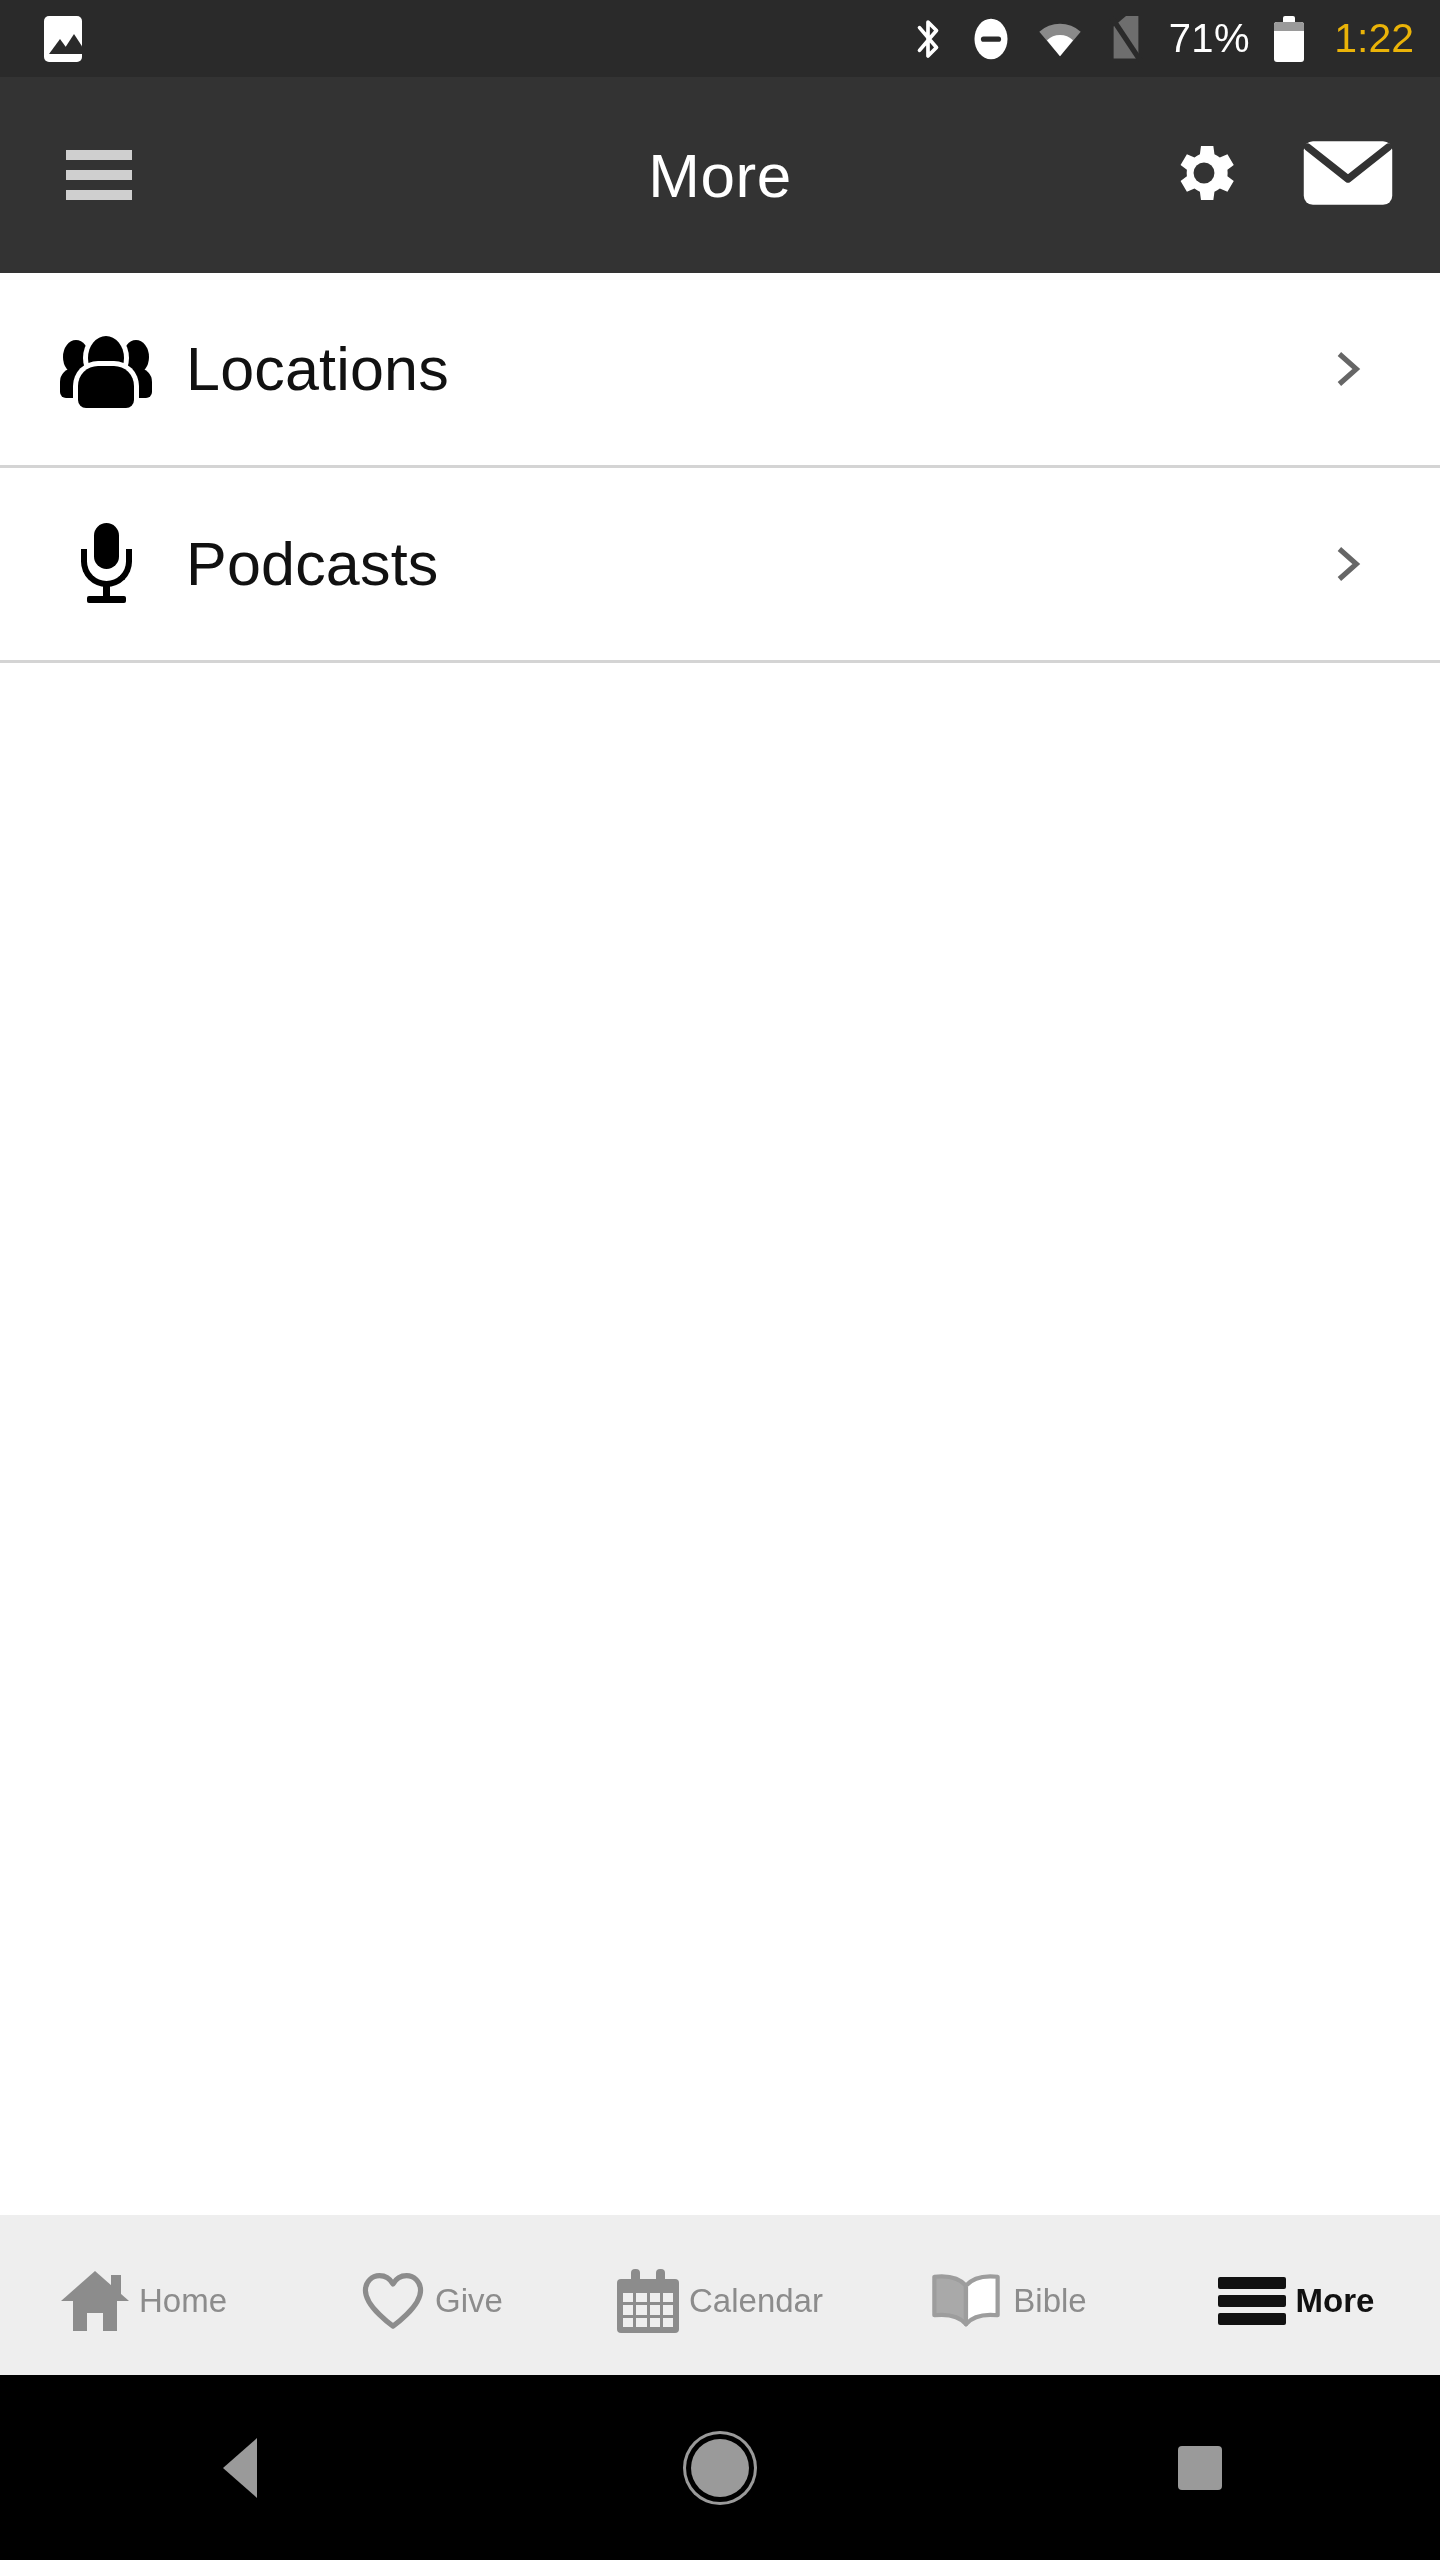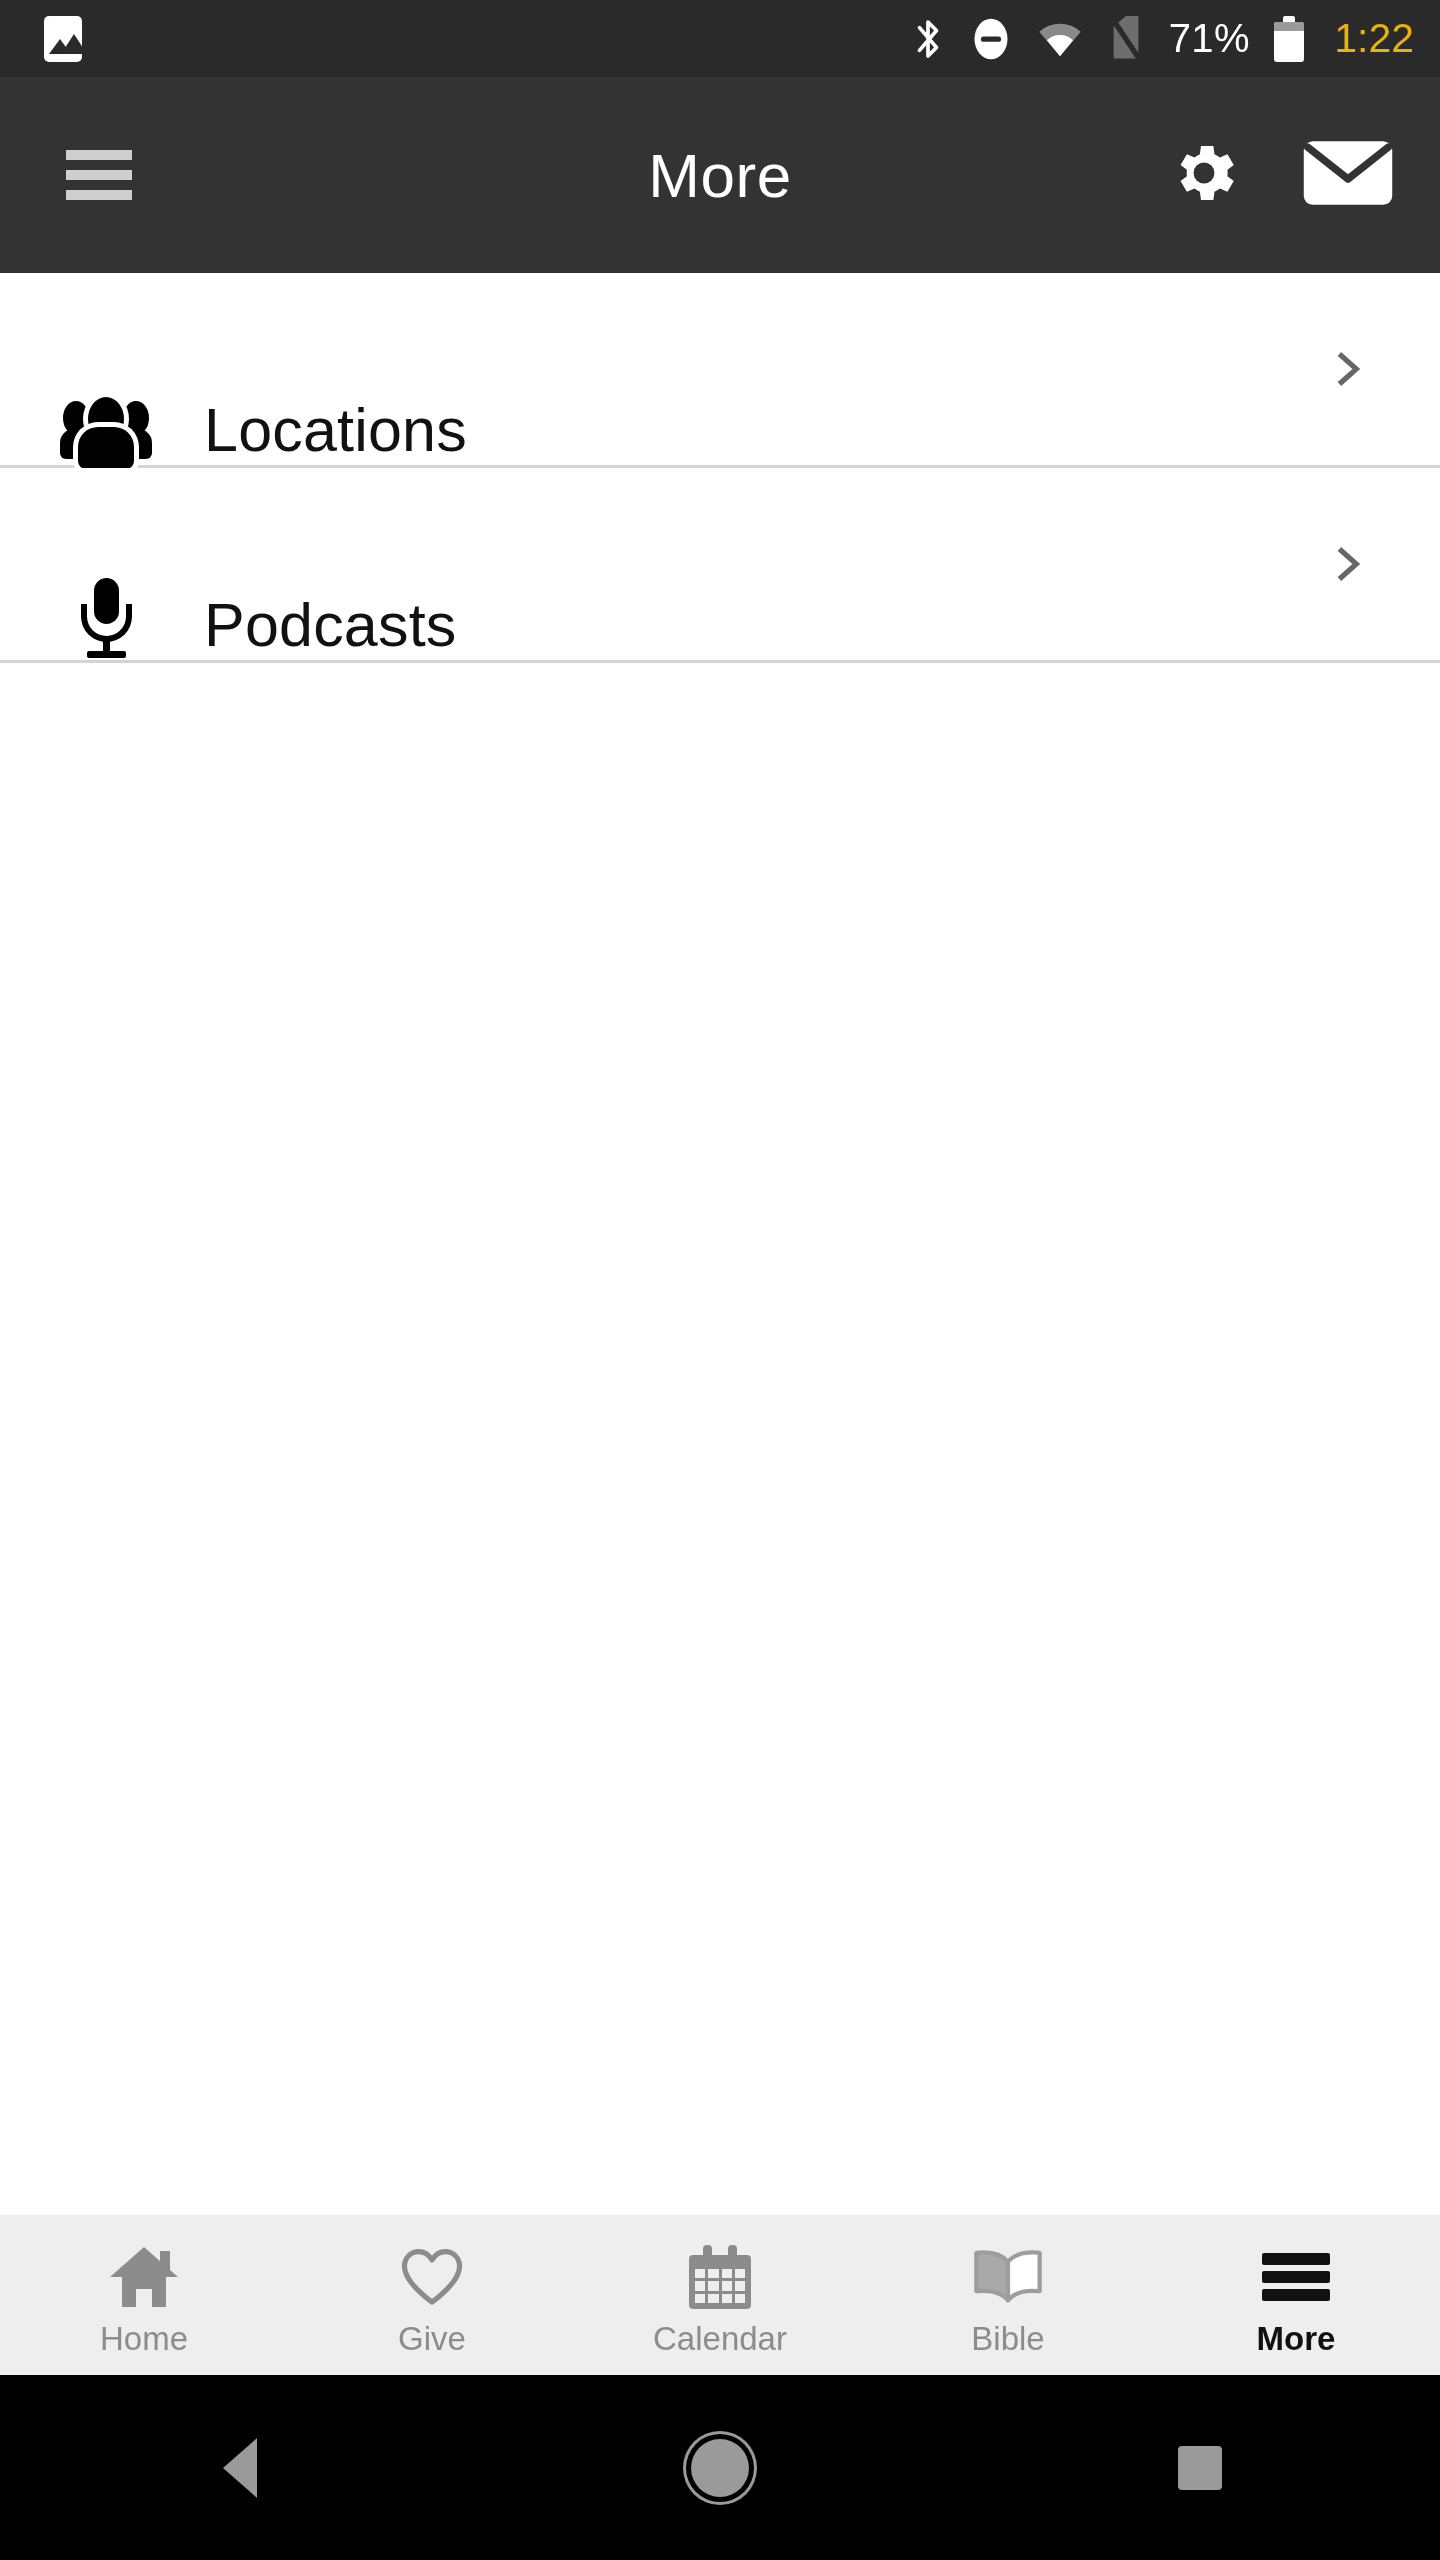--- a/index.html
+++ b/index.html
@@ -63,9 +63,8 @@
   .list{ position:absolute; top:273px; left:0; width:1440px; background:#fff; }
   .row{
     position:relative; height:195px; width:1440px; background:#fff;
-    display:flex; align-items:flex-end; border-bottom:3px solid #d4d4d4;
+    display:flex; align-items:center; border-bottom:3px solid #d4d4d4;
     cursor:pointer;
-    gap:18px;
   }
   .row-icon{ width:120px; margin-left:46px; display:flex;
     align-items:center; justify-content:center; }

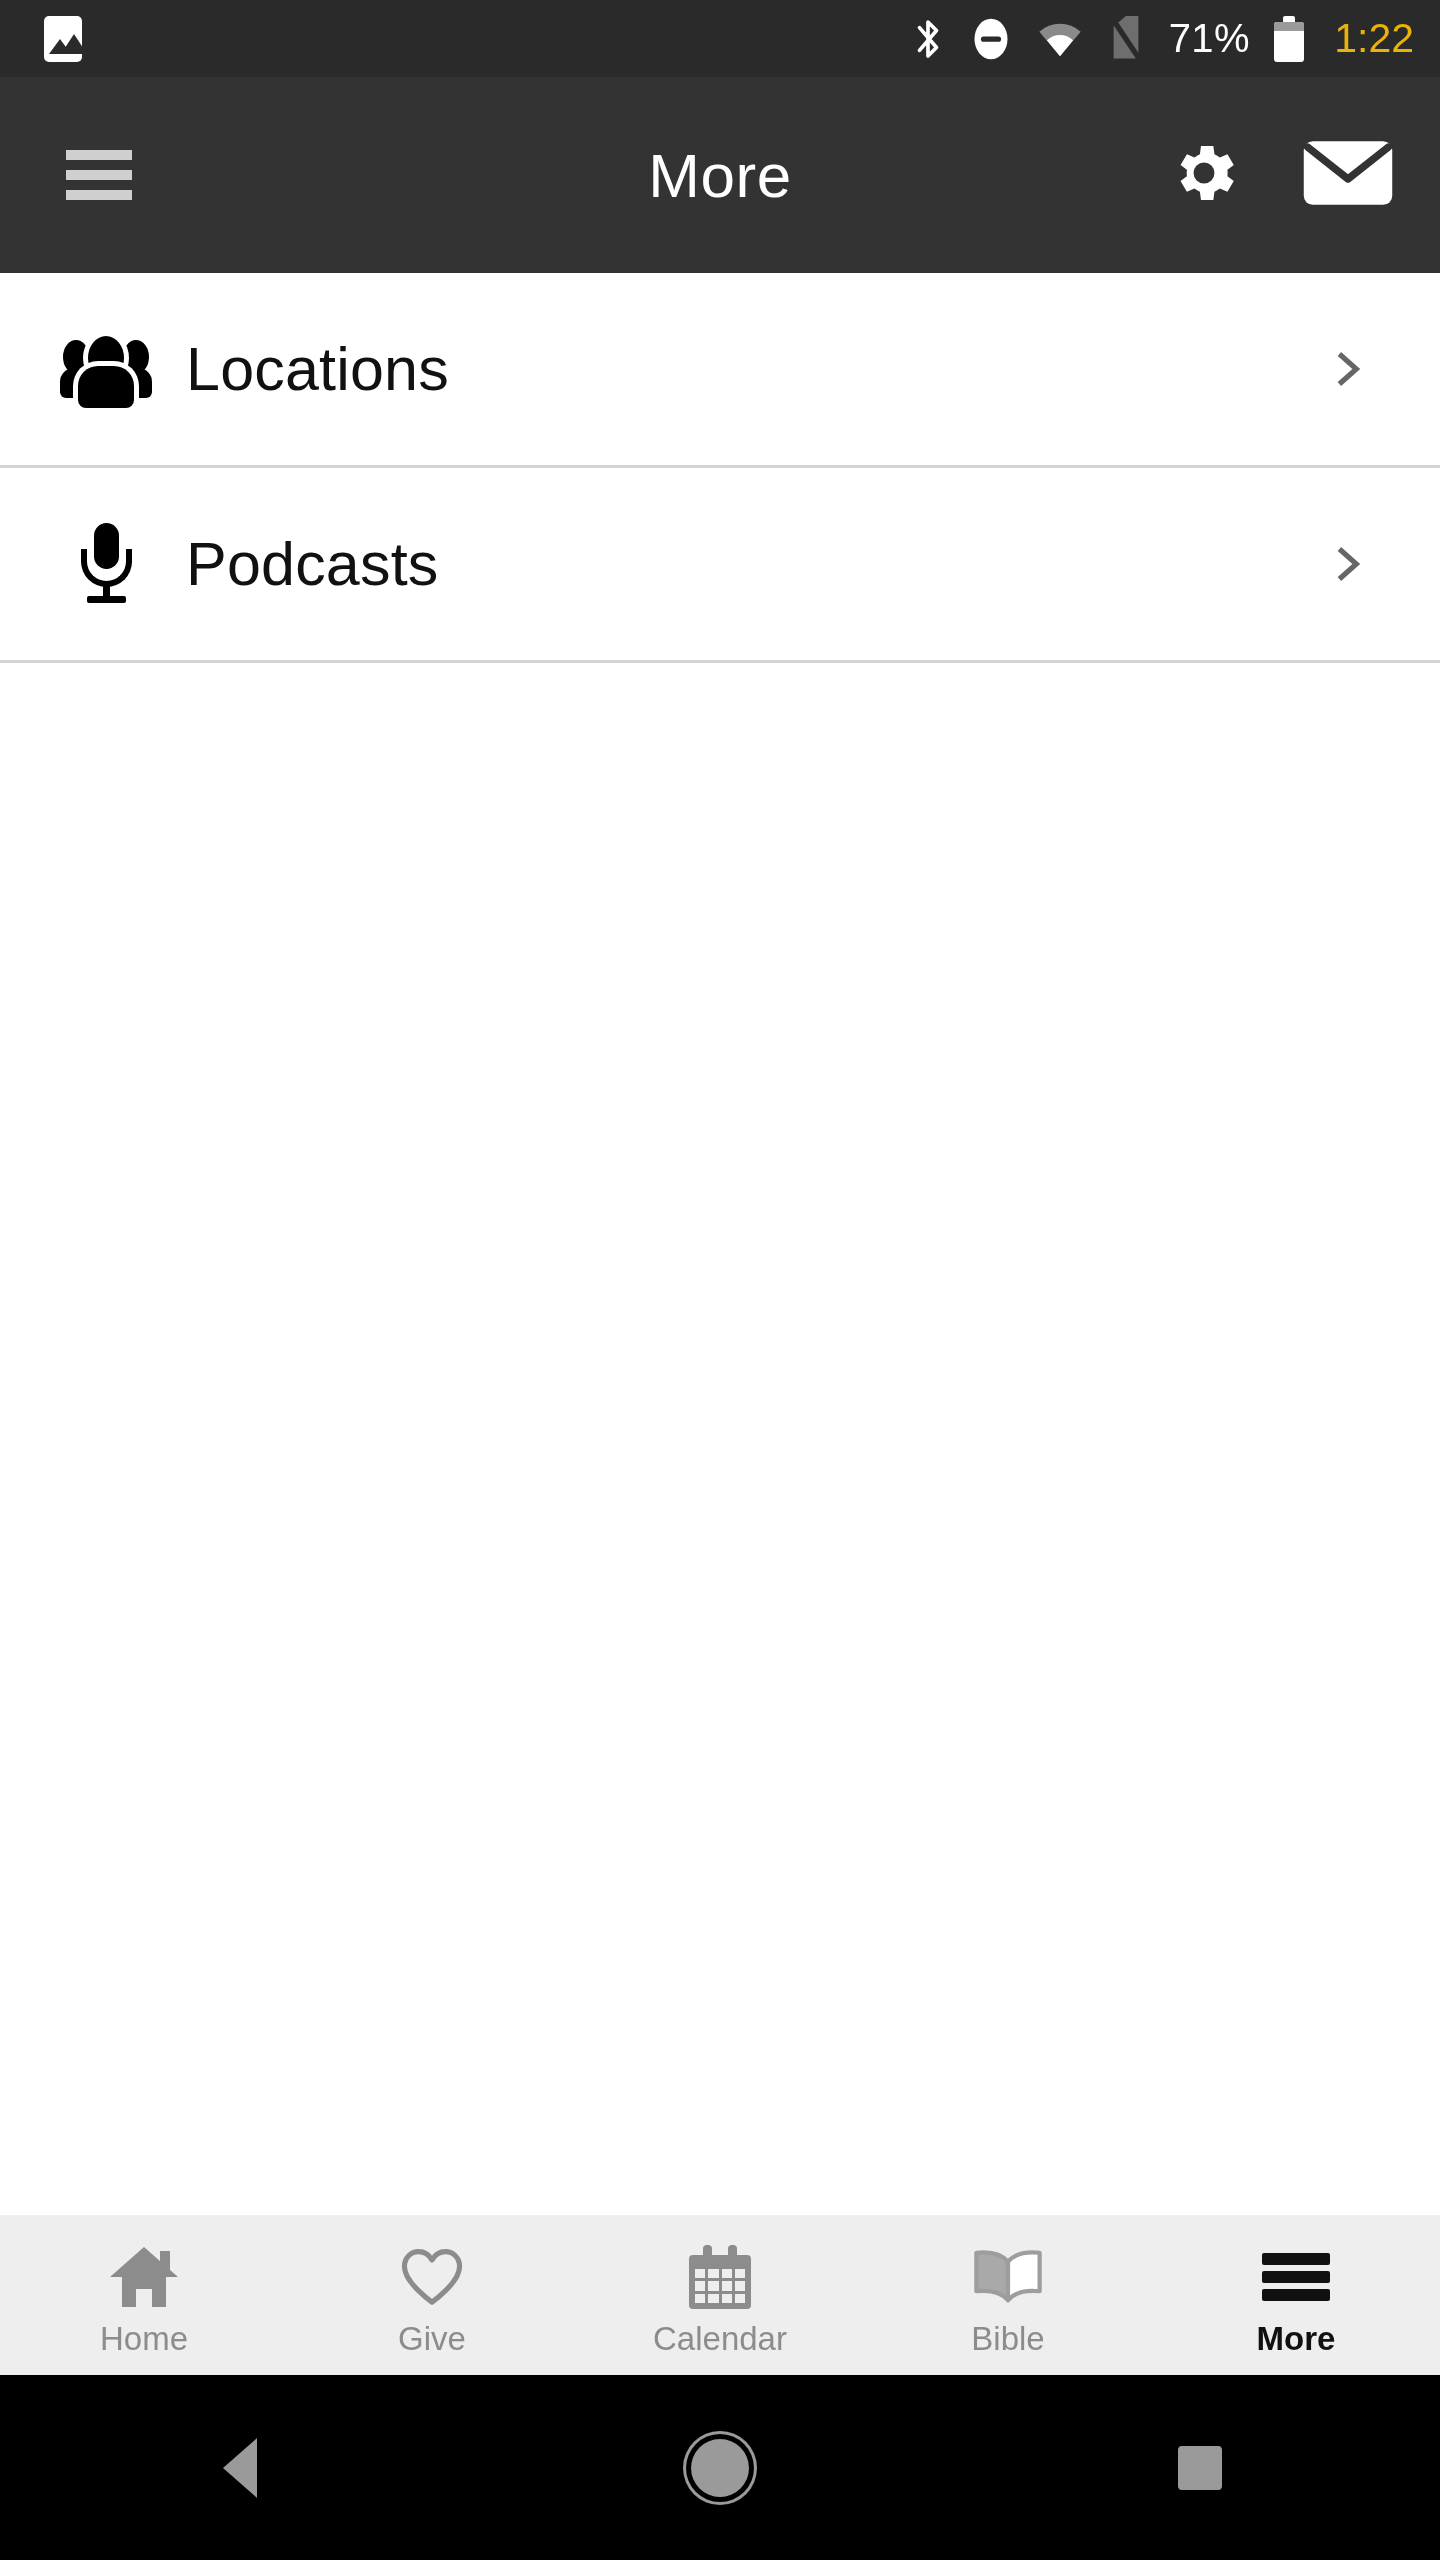--- a/index.html
+++ b/index.html
@@ -110,7 +110,7 @@
     position:absolute; left:0; top:2215px; width:1440px; height:160px;
     background:#eeeeee; display:flex; align-items:flex-start;
   }
-  .tab{ flex:1; height:172px; display:flex; flex-direction:column;
+  .tab{ flex:1; height:172px; display:flex; flex-direction:row;
     align-items:center; justify-content:center; gap:10px; cursor:pointer; }
   .tab-label{ font-size:33px; color:#8c8c8c; }
   .tab.active .tab-label{ color:#111; font-weight:bold; }

